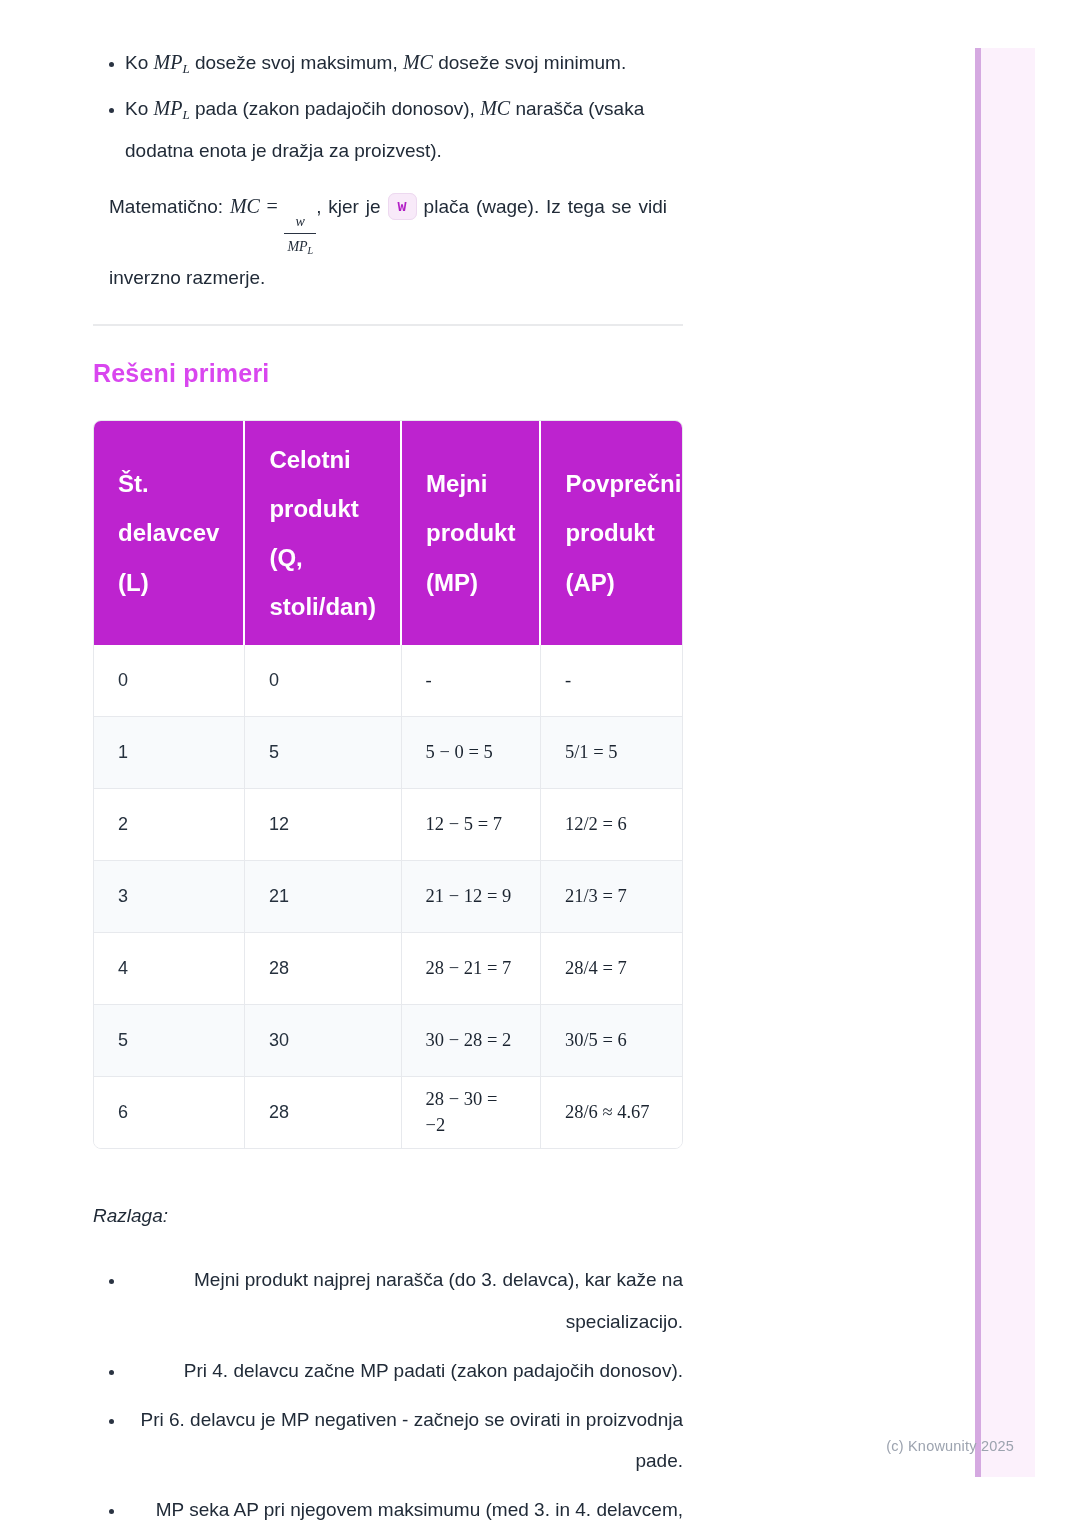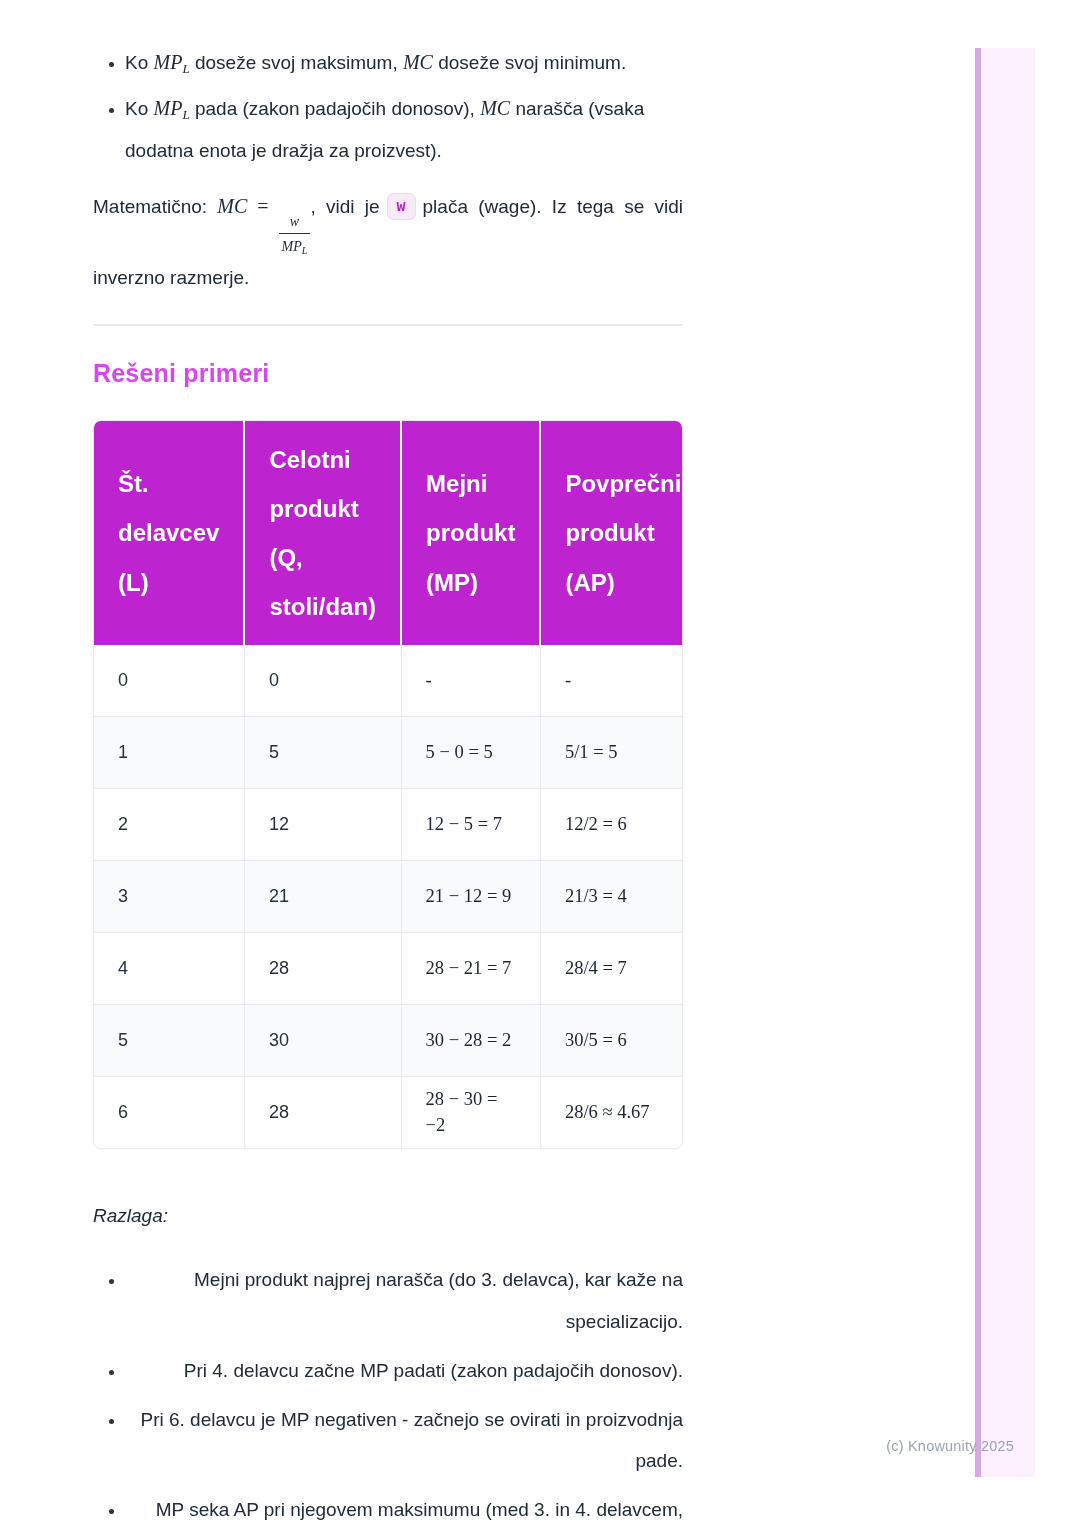--- a/index.html
+++ b/index.html
@@ -22,7 +22,7 @@
   li{margin:0 0 2px 0;}
   li::marker{color:#2a3342;font-size:15px;}
 
-  .math-par{margin:12px 0 0;text-align:justify;}
+  .math-par{margin:12px 16px 0;text-align:justify;}
   .example-par{margin:26px 0 0;text-align:justify;}
 
   .divider{margin:26px 0 0;border:none;border-top:2px solid #e9eaec;}

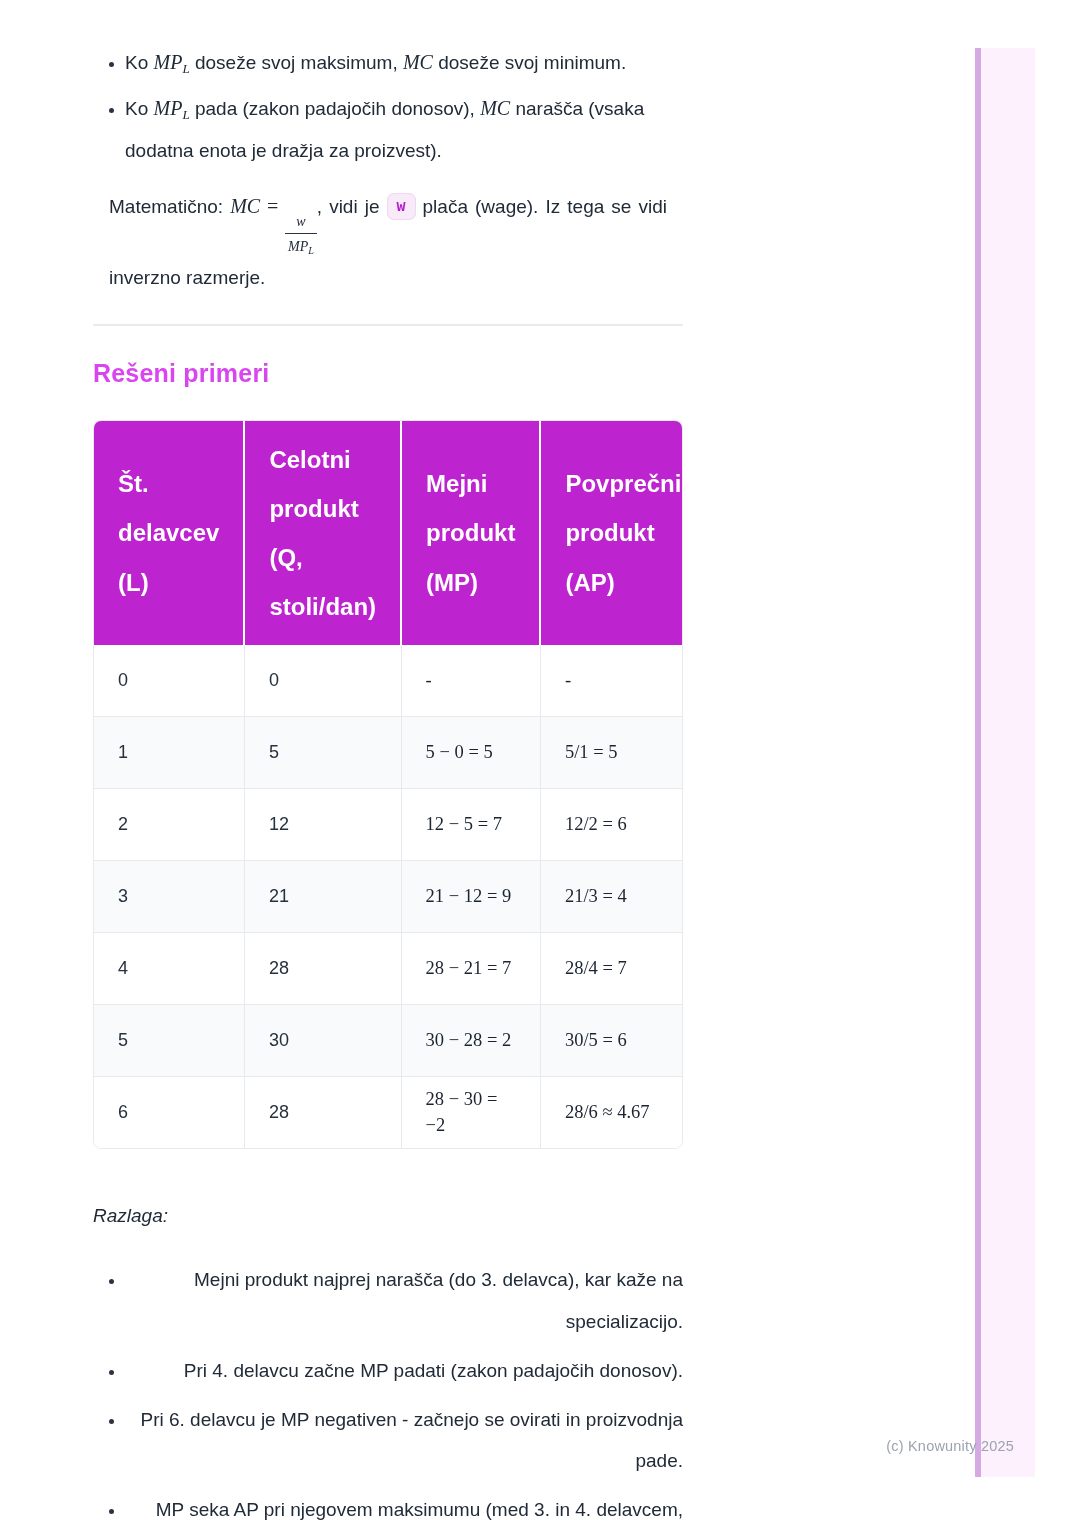--- a/index.html
+++ b/index.html
@@ -83,7 +83,7 @@
   <p class="math-par"><span class="run-plain">Matematično: </span><span class="run-math">MC</span><span class="run-mathup"> = </span><span class="frac">
         <span class="num"><span class="run-math">w</span></span>
         <span class="den"><span class="run-math">MP</span><span class="run-mathsub">L</span></span>
-      </span><span class="run-plain">, vidi je</span><span class="run-code">w</span><span class="run-plain">plača (wage). Iz tega se vidi inverzno razmerje.</span></p>
+      </span><span class="run-plain">, kjer je</span><span class="run-code">w</span><span class="run-plain">plača (wage). Iz tega se vidi inverzno razmerje.</span></p>
 
   <hr class="divider">
 

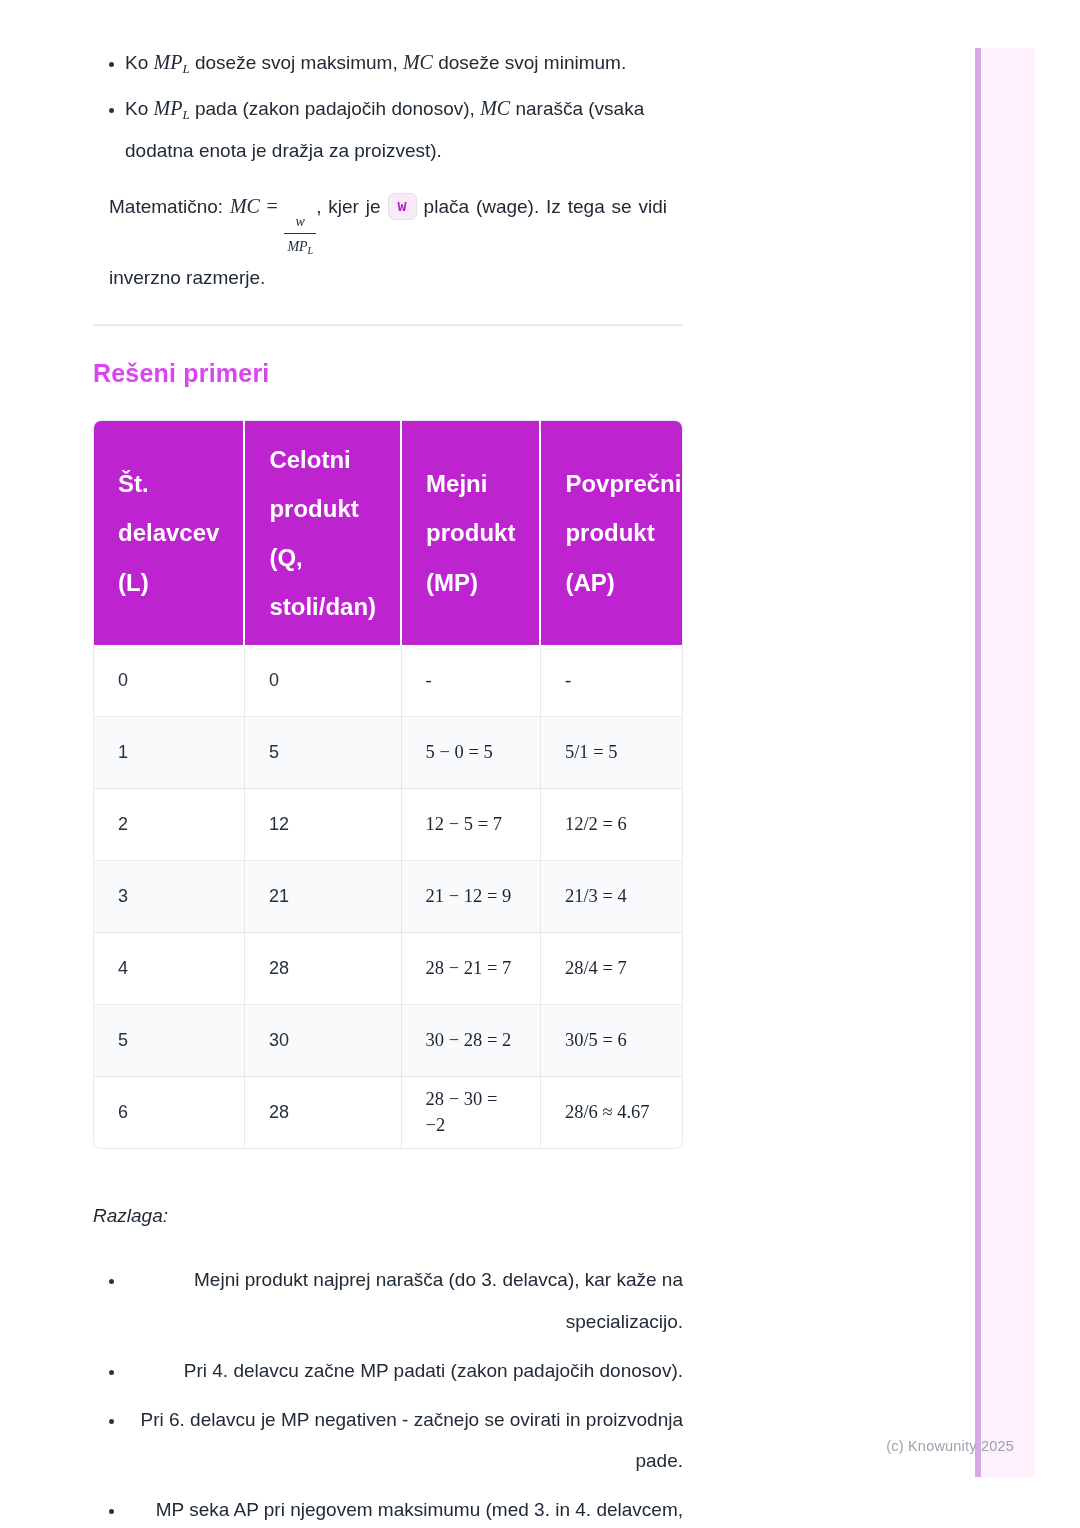--- a/index.html
+++ b/index.html
@@ -123,7 +123,7 @@
             <td class="col0">3</td>
             <td class="col1">21</td>
             <td class="col2 serif">21 − 12 = 9</td>
-            <td class="col3 serif">21/3 = 4</td>
+            <td class="col3 serif">21/3 = 7</td>
           </tr>
           <tr>
             <td class="col0">4</td>

